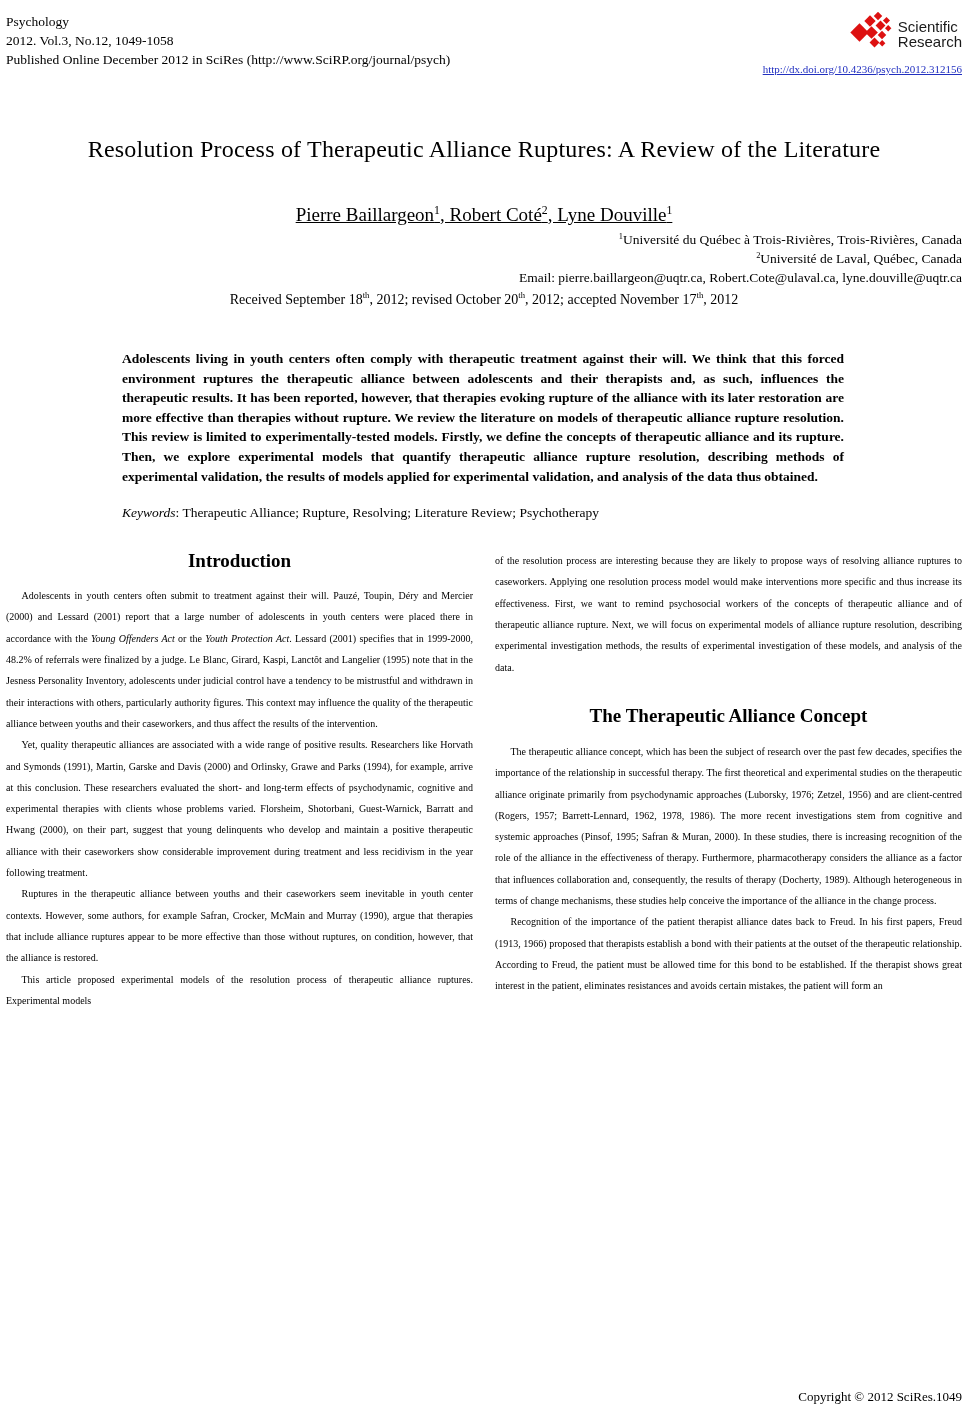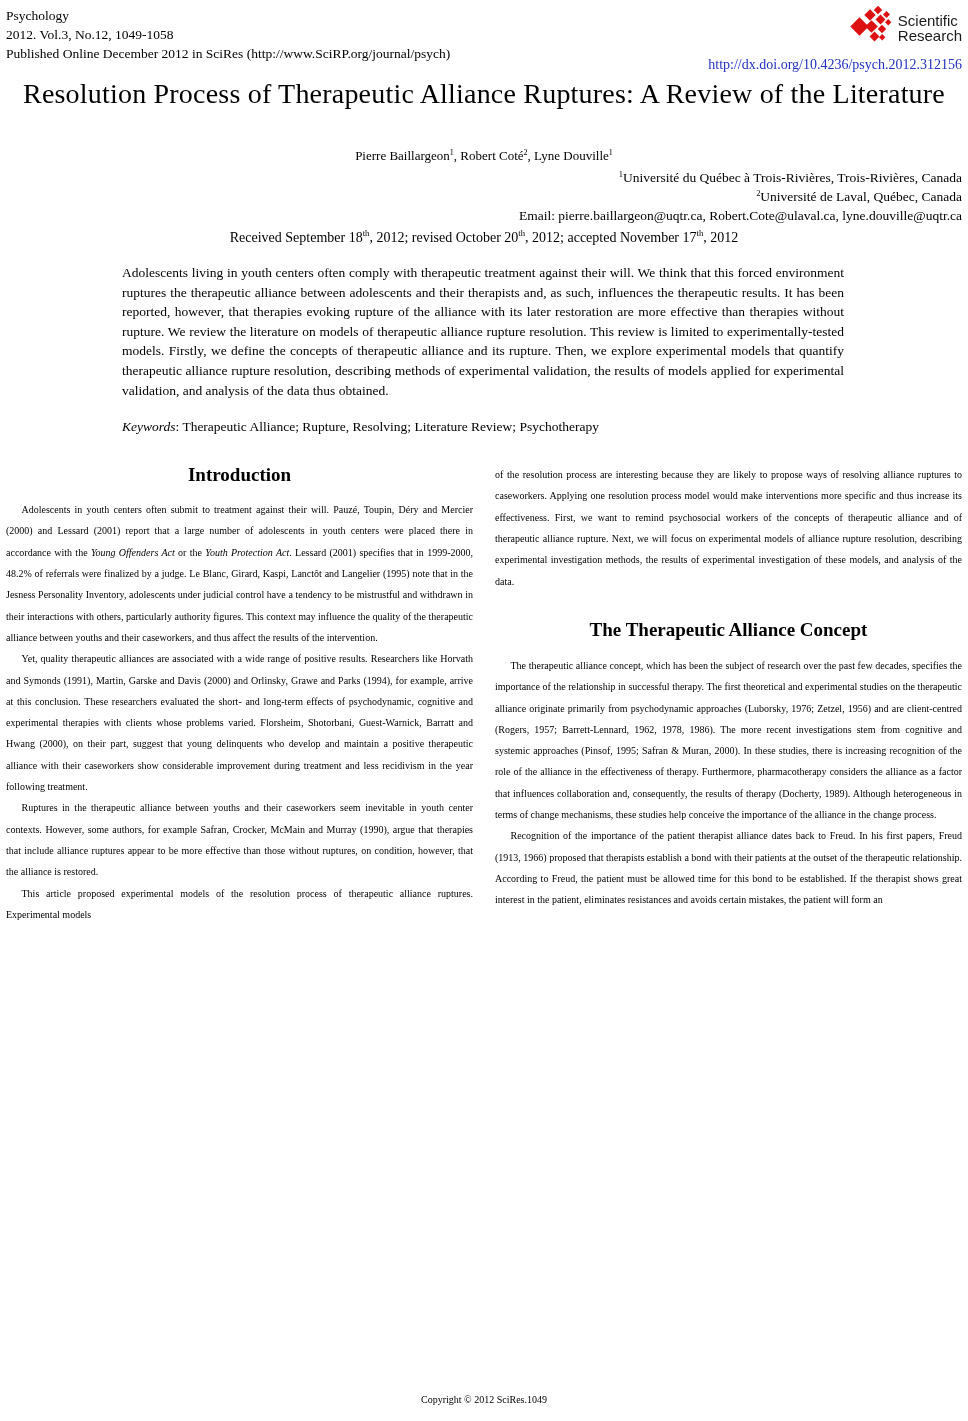--- a/index.html
+++ b/index.html
@@ -9,7 +9,7 @@
     color:#000;
     -webkit-font-smoothing:antialiased;
   }
-  .page{padding:6px 6px 0 6px;position:relative;height:1415px;box-sizing:border-box;}
+  .page{padding:12px 6px 0 6px;position:relative;height:1415px;box-sizing:border-box;}
 
   
   .hdr{display:flex;justify-content:space-between;align-items:flex-start;}

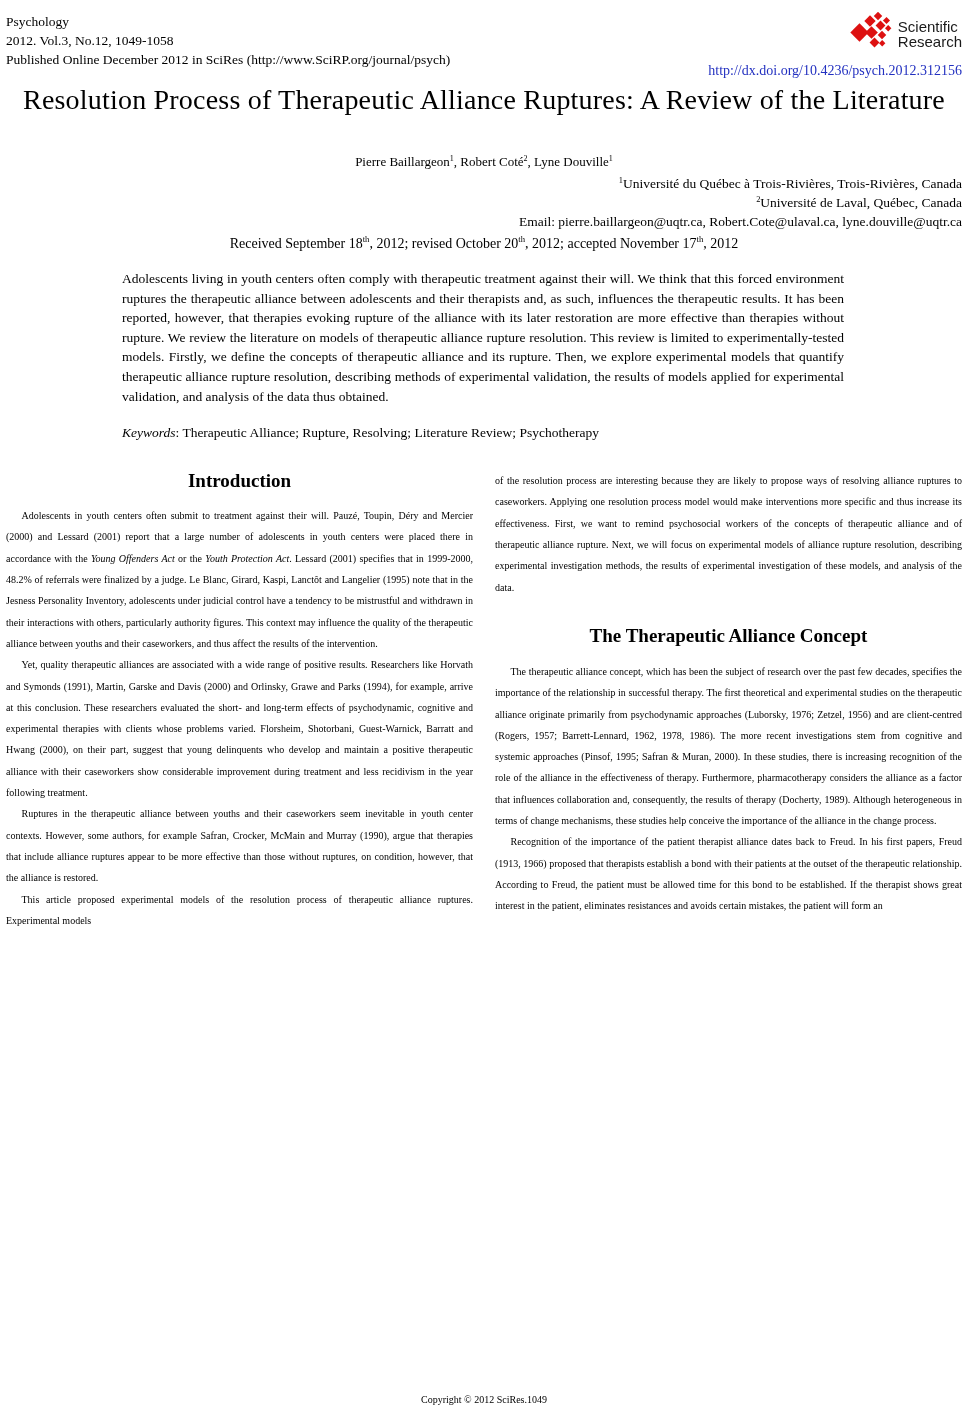--- a/index.html
+++ b/index.html
@@ -17,7 +17,7 @@
   .hdr-right{text-align:right;}
   .logo-row{display:flex;align-items:center;justify-content:flex-end;gap:4px;}
   .logo-text{font-family:"Liberation Sans","DejaVu Sans",sans-serif;font-size:15px;line-height:15.5px;color:#1a1a1a;text-align:left;}
-  .doi a, .doi{color:#2230c0;font-size:14px;}
+  .doi a, .doi{color:#2230c0;text-decoration:underline;font-size:11px;}
   .doi{display:inline-block;margin-top:7px;cursor:pointer;}
 
   

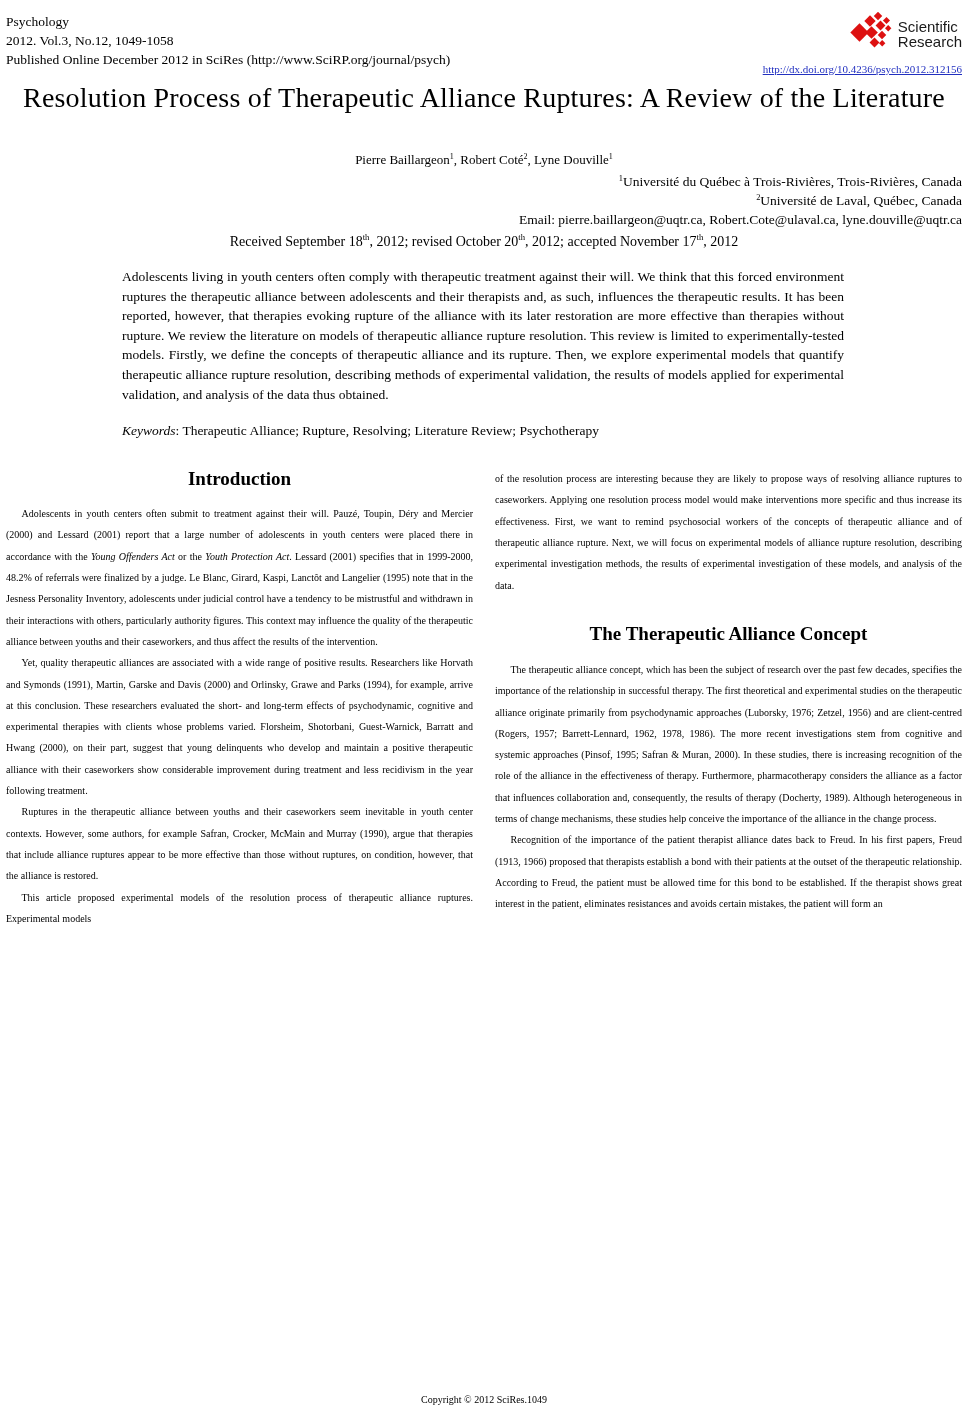--- a/index.html
+++ b/index.html
@@ -21,7 +21,7 @@
   .doi{display:inline-block;margin-top:7px;cursor:pointer;}
 
   
-  .title{text-align:center;font-size:28px;line-height:41px;letter-spacing:.2px;}
+  .title{margin-top:52px;text-align:center;font-size:24px;line-height:41px;letter-spacing:.2px;}
   .authors{margin-top:34px;text-align:center;font-size:13px;}
   .affils{margin-top:4px;text-align:right;font-size:13.5px;line-height:19px;}
   sup{font-size:.62em;line-height:0;}

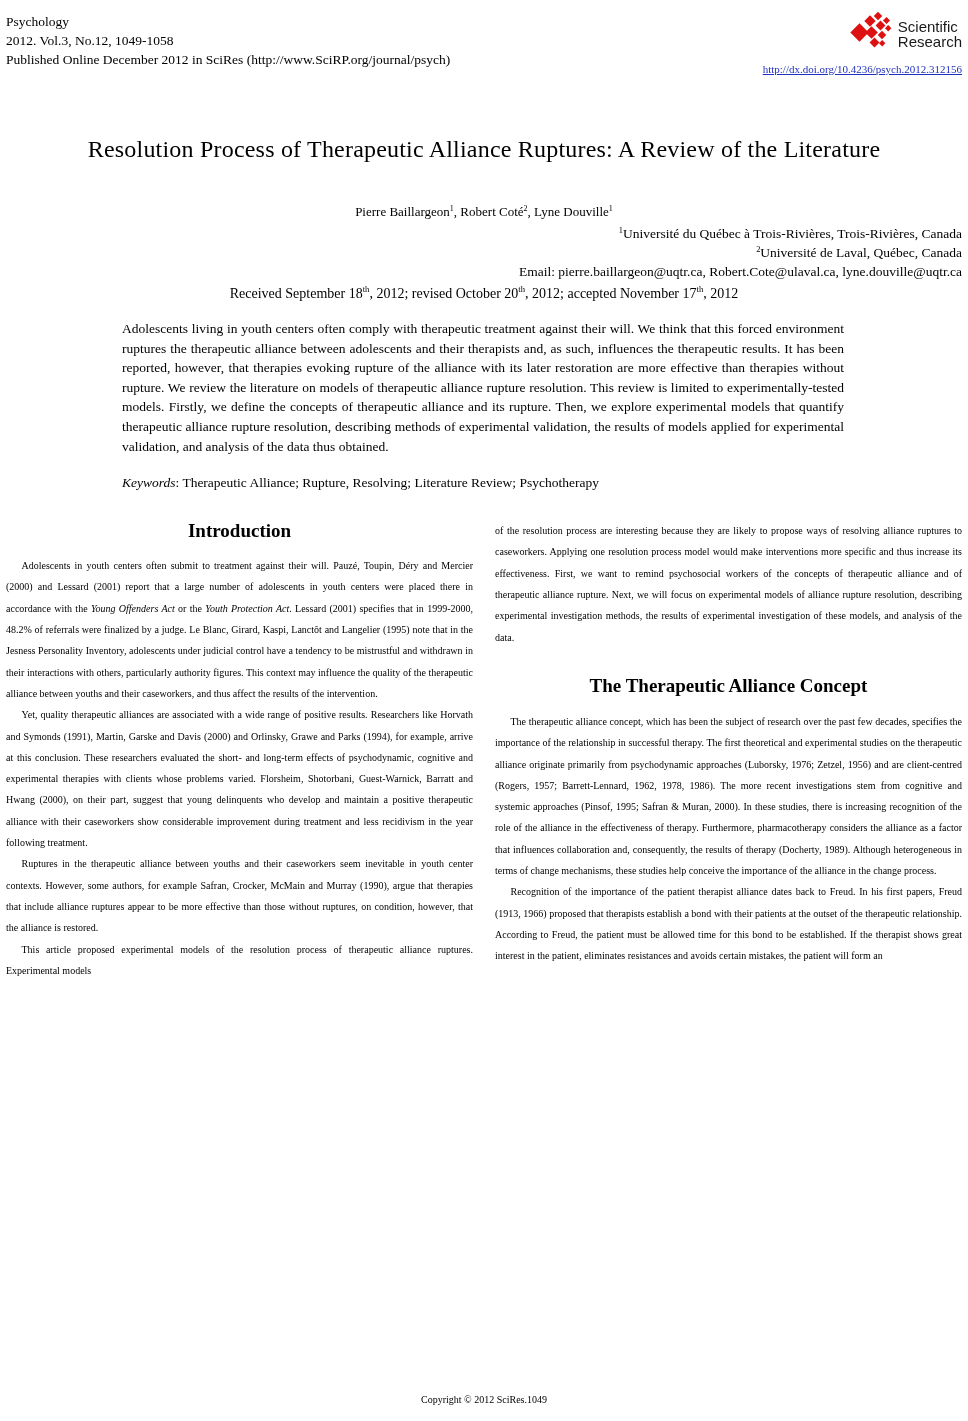--- a/index.html
+++ b/index.html
@@ -22,7 +22,7 @@
 
   
   .title{margin-top:52px;text-align:center;font-size:24px;line-height:41px;letter-spacing:.2px;}
-  .authors{margin-top:34px;text-align:center;font-size:13px;}
+  .authors{margin-top:34px;text-align:center;font-size:19px;text-decoration:underline;}
   .affils{margin-top:4px;text-align:right;font-size:13.5px;line-height:19px;}
   sup{font-size:.62em;line-height:0;}
   .received{margin-top:5px;text-align:center;font-size:14px;}

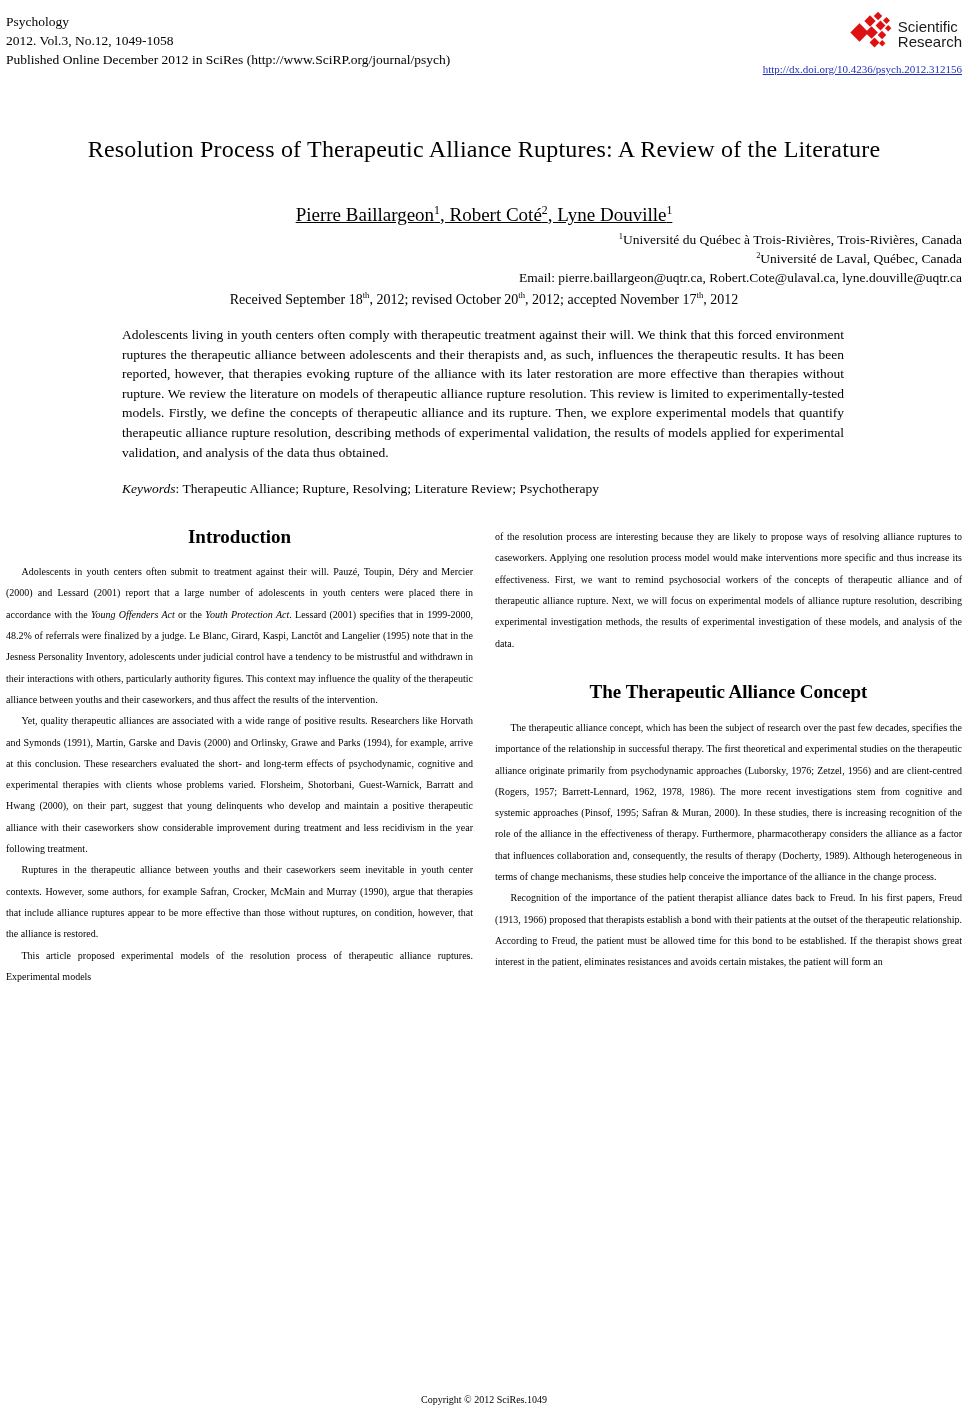--- a/index.html
+++ b/index.html
@@ -28,7 +28,7 @@
   .received{margin-top:5px;text-align:center;font-size:14px;}
 
   
-  .abstract{margin:17px 118px 0 116px;font-size:13.5px;line-height:19.6px;text-align:justify;}
+  .abstract{margin:41px 118px 0 116px;font-size:13.5px;line-height:19.6px;text-align:justify;font-weight:bold;}
   .keywords{margin:19px 118px 0 116px;font-size:13.5px;}
   .it{font-style:italic;}
 

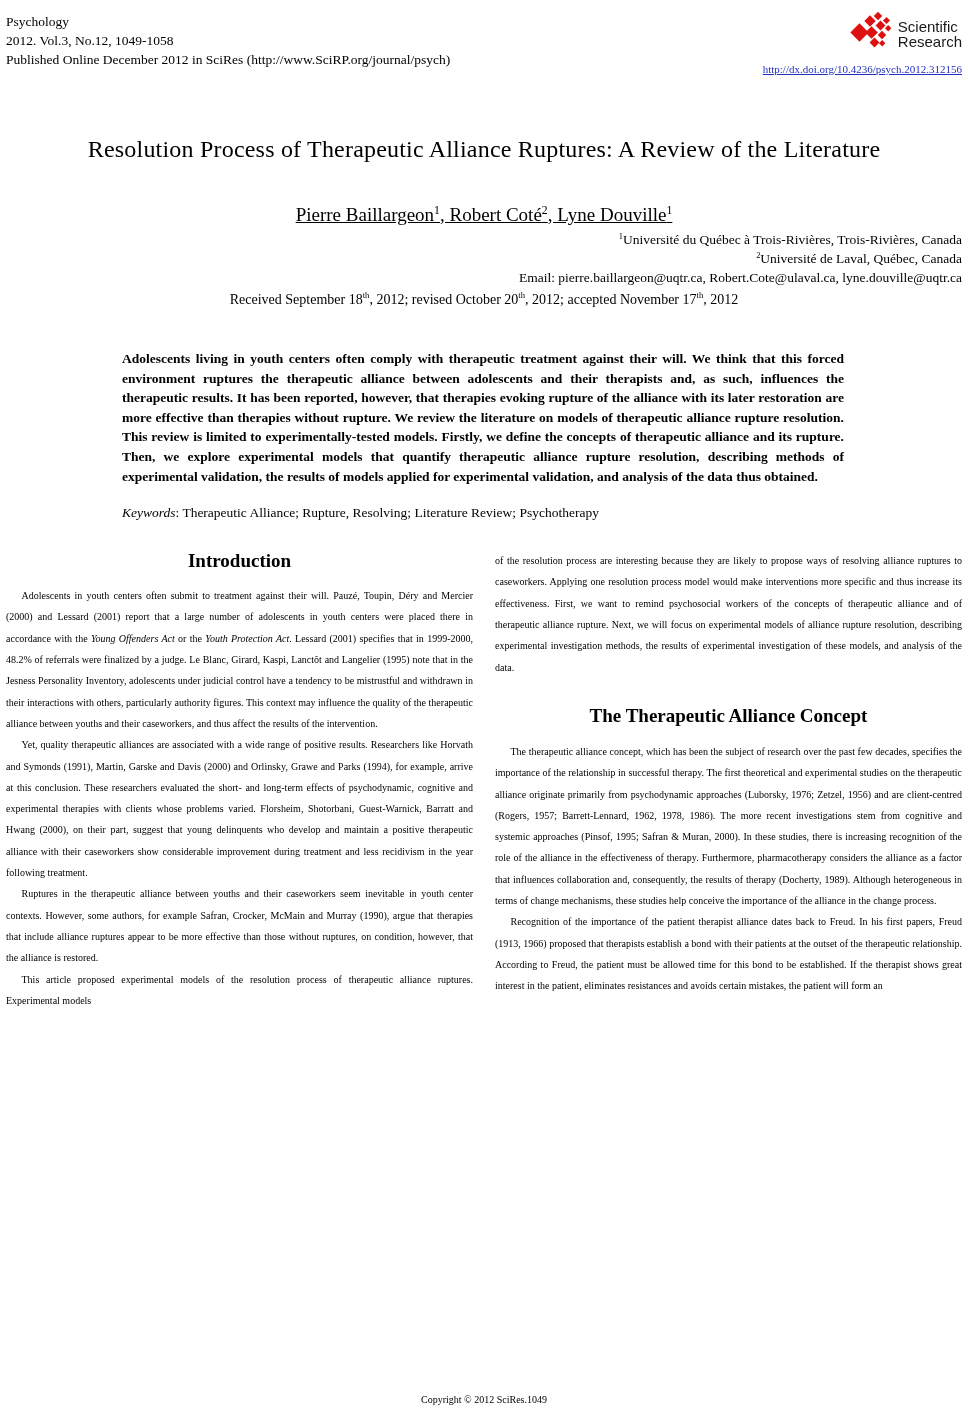--- a/index.html
+++ b/index.html
@@ -41,7 +41,7 @@
   .col p.ind{text-indent:1.55em;}
 
   
-  .ftr{position:absolute;left:6px;right:6px;bottom:10px;display:flex;justify-content:center;font-size:10px;}
+  .ftr{position:absolute;left:6px;right:6px;bottom:10px;display:flex;justify-content:flex-end;font-size:13px;}
 </style>
 </head>
 <body>

